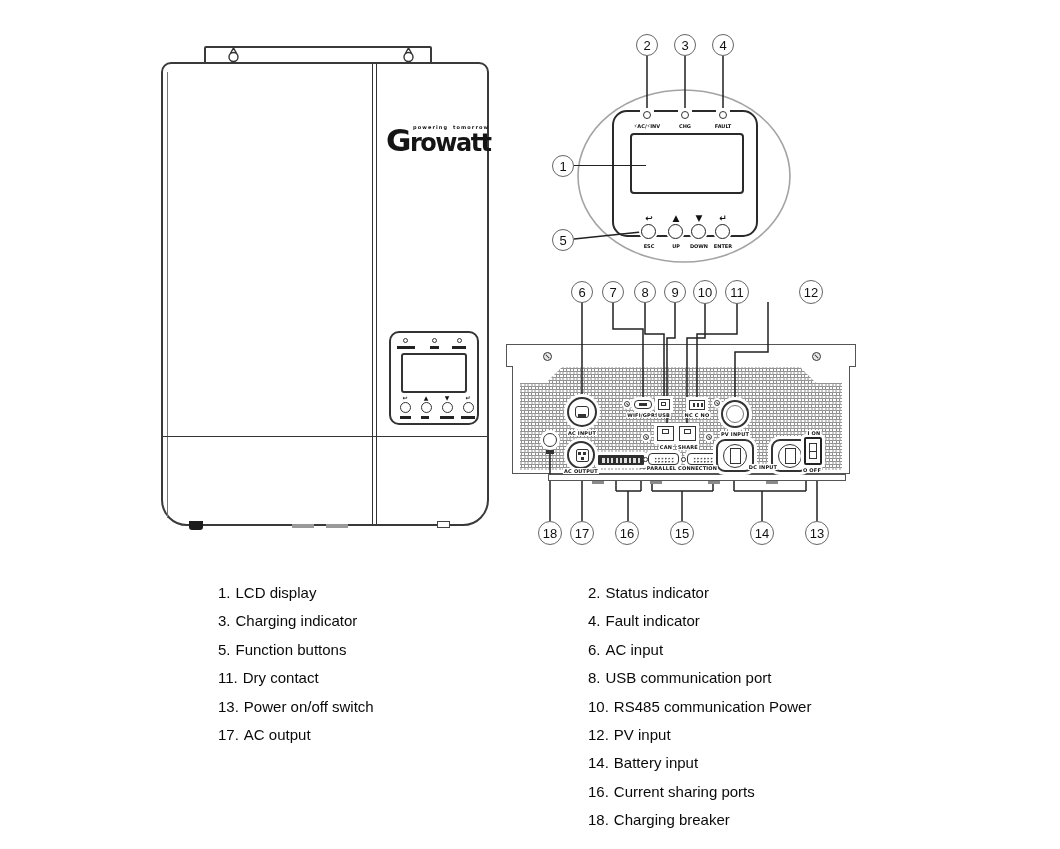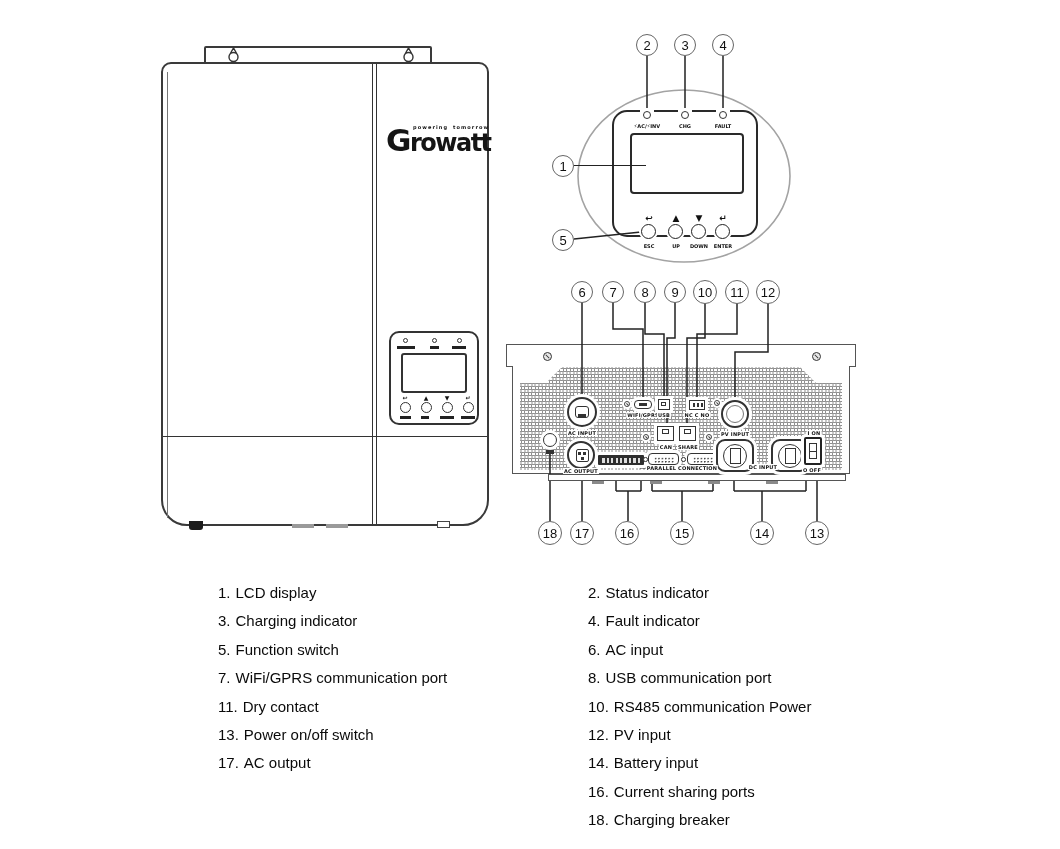--- a/index.html
+++ b/index.html
@@ -316,7 +316,7 @@
   <div class="co" style="left:664px;top:281px;">9</div>
   <div class="co big" style="left:693px;top:280px;">10</div>
   <div class="co big" style="left:725px;top:280px;">11</div>
-  <div class="co big" style="left:756px;top:280px;">12</div>
+  <div class="co big" style="left:799px;top:280px;">12</div>
   <div class="co big" style="left:805px;top:521px;">13</div>
   <div class="co big" style="left:750px;top:521px;">14</div>
   <div class="co big" style="left:670px;top:521px;">15</div>

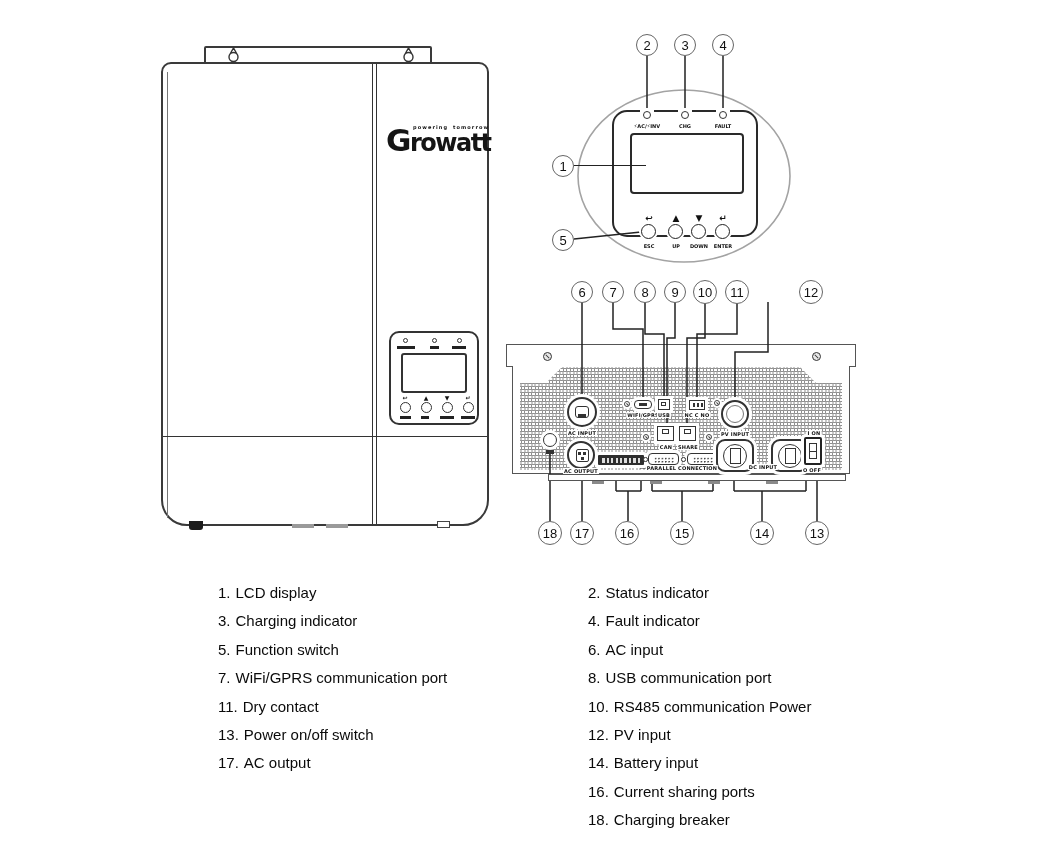--- a/index.html
+++ b/index.html
@@ -327,7 +327,7 @@
   <div class="abs legend-col l">
     <div class="lrow"><span class="lnum">1.</span><span>LCD display</span></div>
     <div class="lrow"><span class="lnum">3.</span><span>Charging indicator</span></div>
-    <div class="lrow"><span class="lnum">5.</span><span>Function switch</span></div>
+    <div class="lrow"><span class="lnum">5.</span><span>Function buttons</span></div>
     <div class="lrow"><span class="lnum">7.</span><span>WiFi/GPRS communication port</span></div>
     <div class="lrow"><span class="lnum">11.</span><span>Dry contact</span></div>
     <div class="lrow"><span class="lnum">13.</span><span>Power on/off switch</span></div>

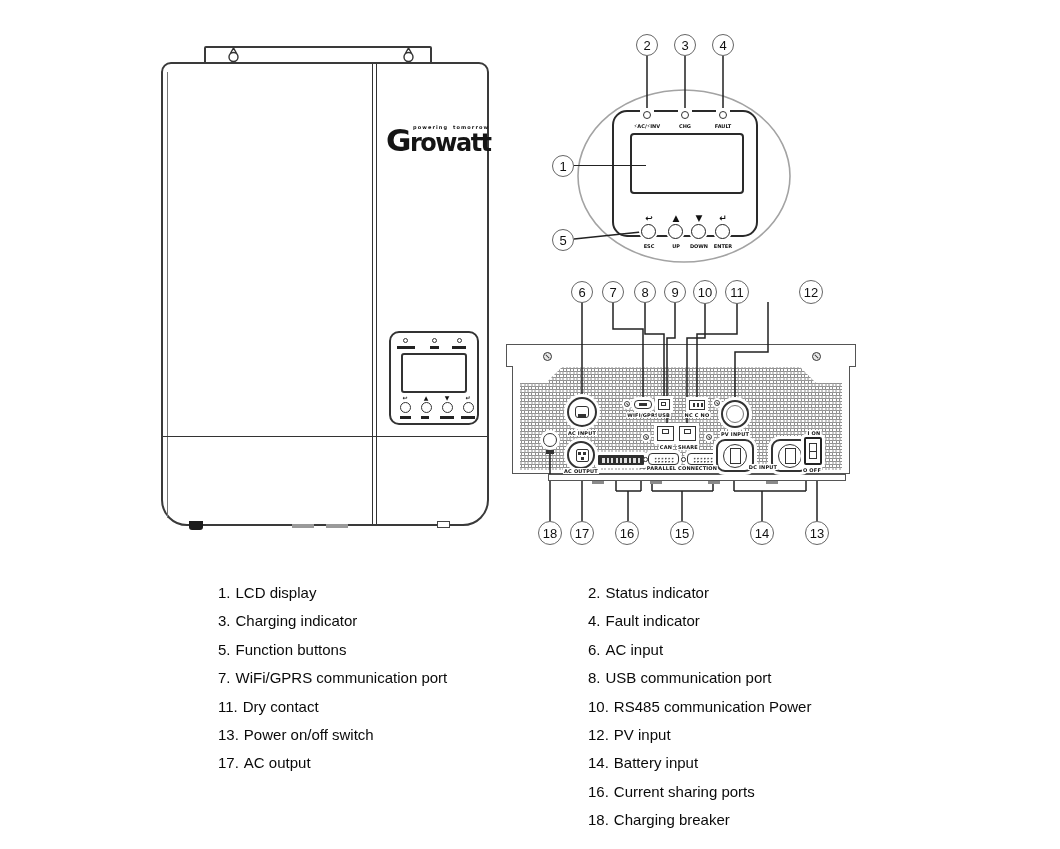--- a/index.html
+++ b/index.html
@@ -328,7 +328,6 @@
     <div class="lrow"><span class="lnum">1.</span><span>LCD display</span></div>
     <div class="lrow"><span class="lnum">3.</span><span>Charging indicator</span></div>
     <div class="lrow"><span class="lnum">5.</span><span>Function buttons</span></div>
-    <div class="lrow"><span class="lnum">7.</span><span>WiFi/GPRS communication port</span></div>
     <div class="lrow"><span class="lnum">11.</span><span>Dry contact</span></div>
     <div class="lrow"><span class="lnum">13.</span><span>Power on/off switch</span></div>
     <div class="lrow"><span class="lnum">17.</span><span>AC output</span></div>

